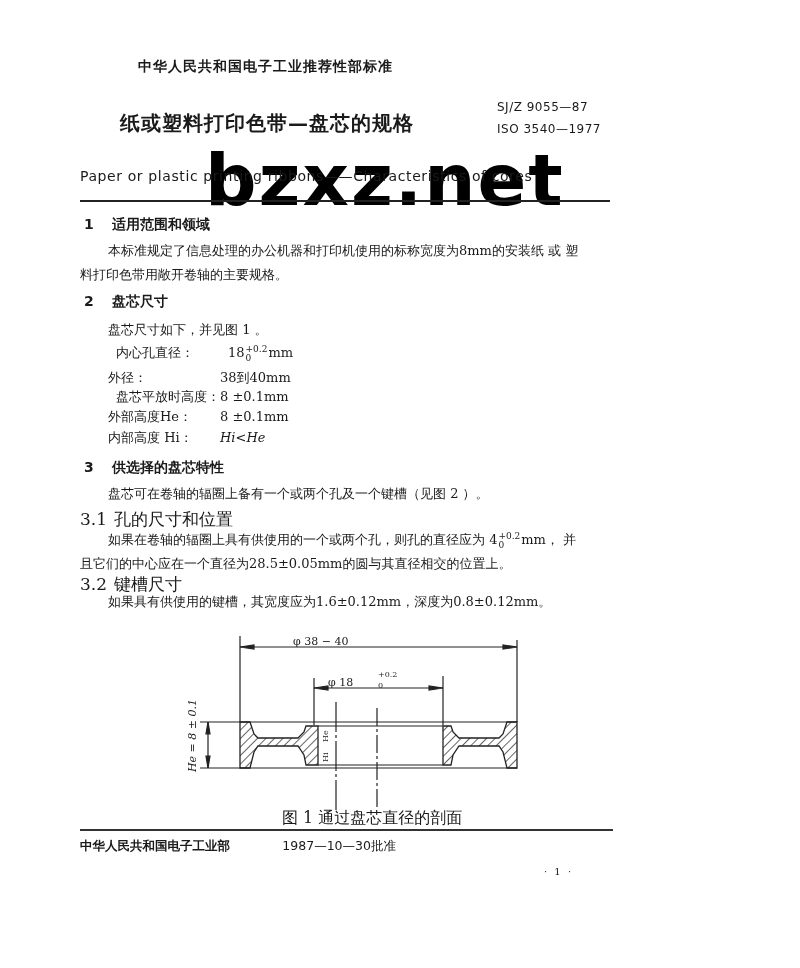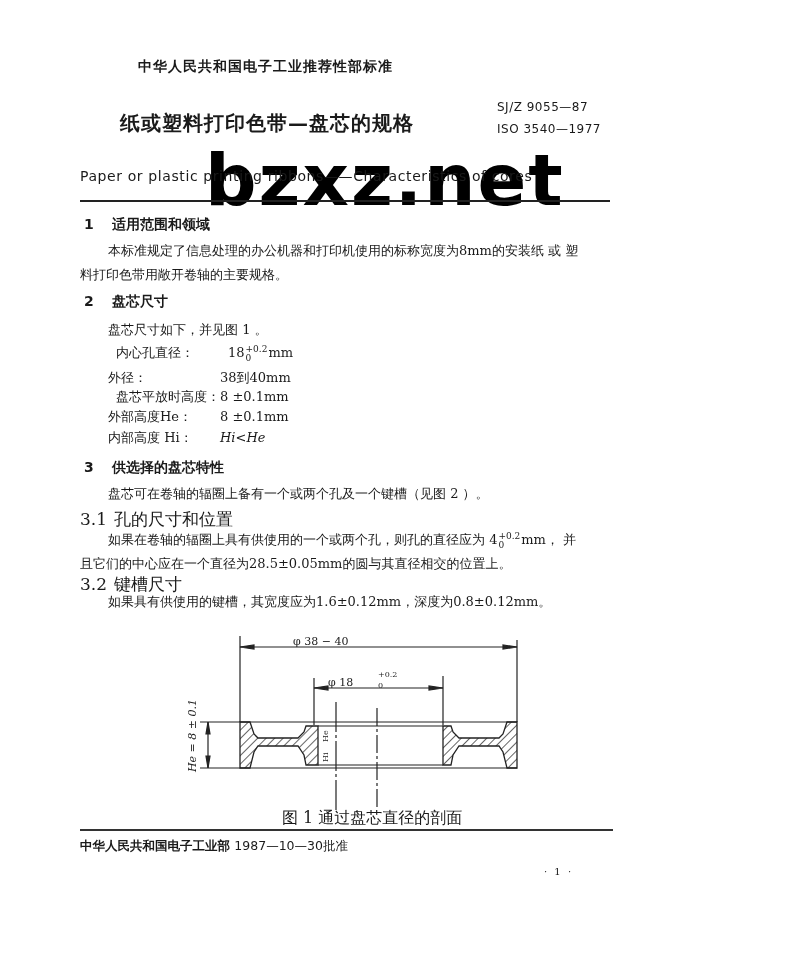--- a/index.html
+++ b/index.html
@@ -24,7 +24,7 @@
   .spec-label { display: inline-block; width: 112px; }
   .fig-caption { left: 282px; top: 808px; font-size: 16px; }
   .footer-text { left: 80px; top: 838px; font-family: "DejaVu Sans", sans-serif; font-weight: bold; font-size: 12.5px; }
-  .footer-text .date { font-weight: normal; }
+  .footer-text .date { font-weight: normal; margin-left: 48px; }
   .page-num { left: 544px; top: 866px; font-size: 10px; letter-spacing: 2px; }
   svg text { font-family: "DejaVu Serif", serif; }
 </style>

